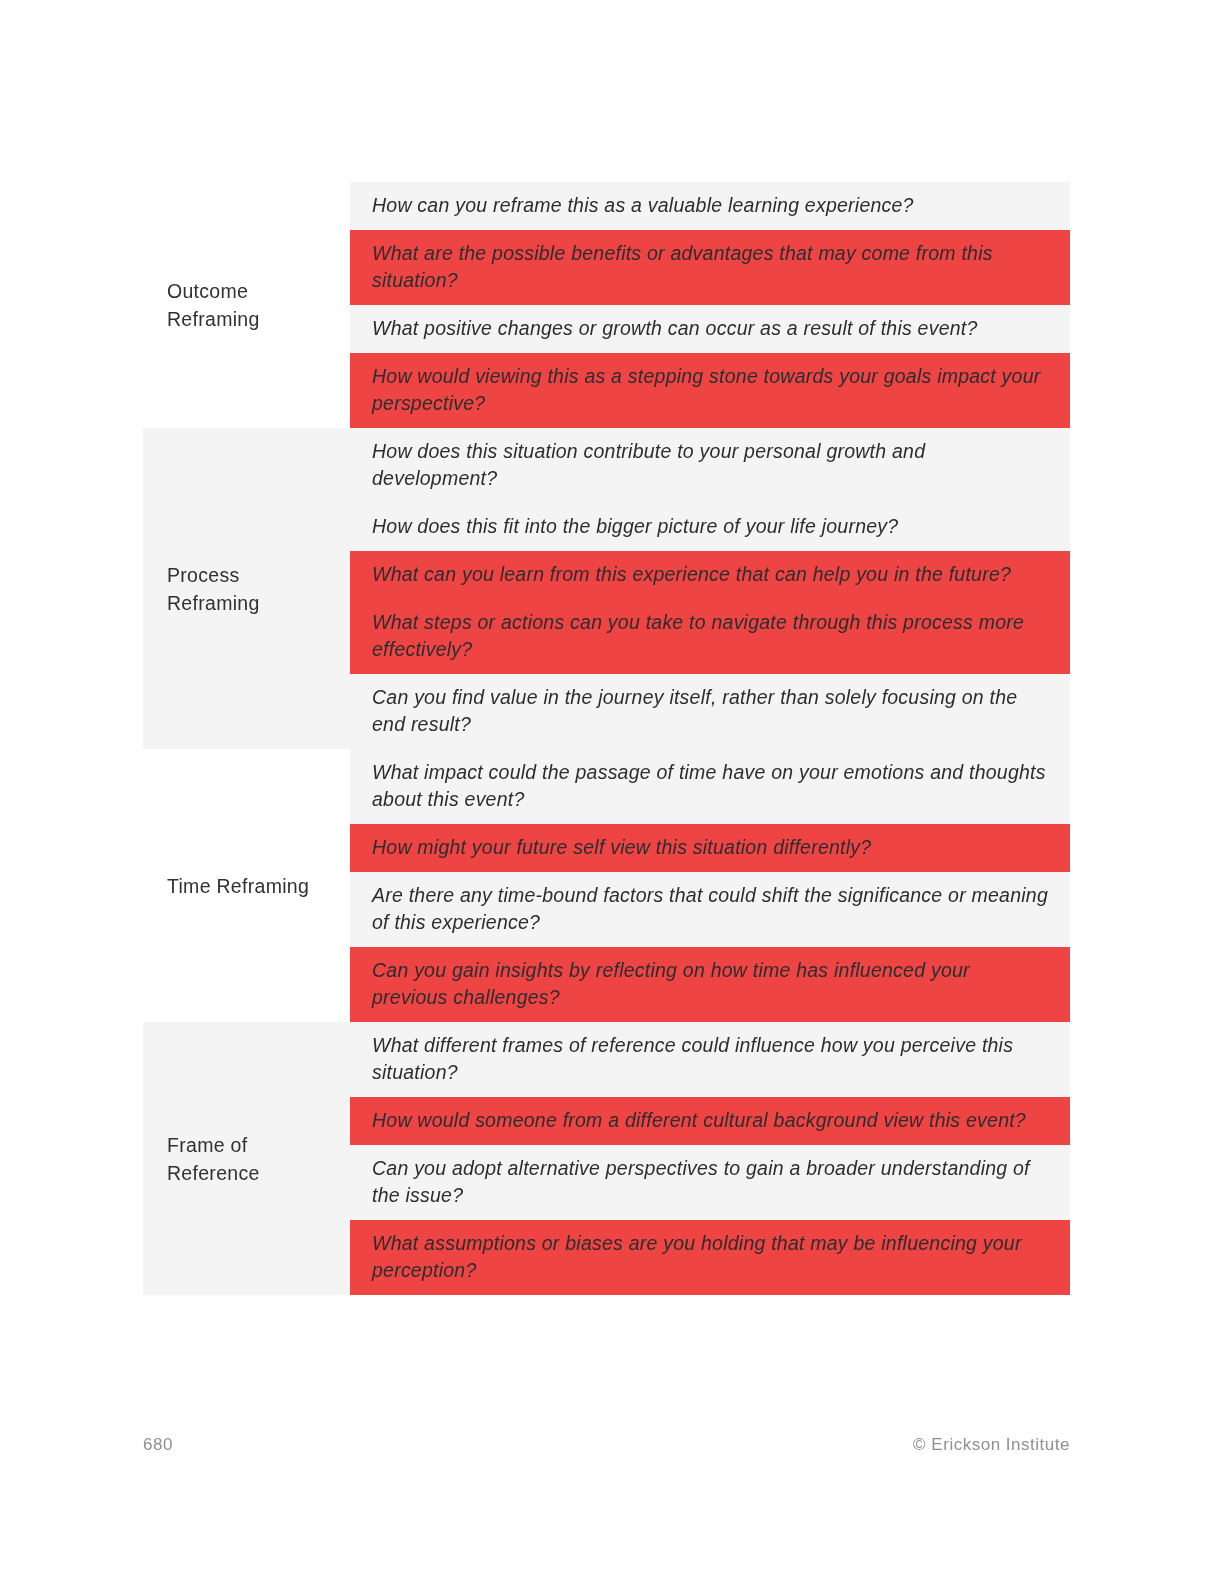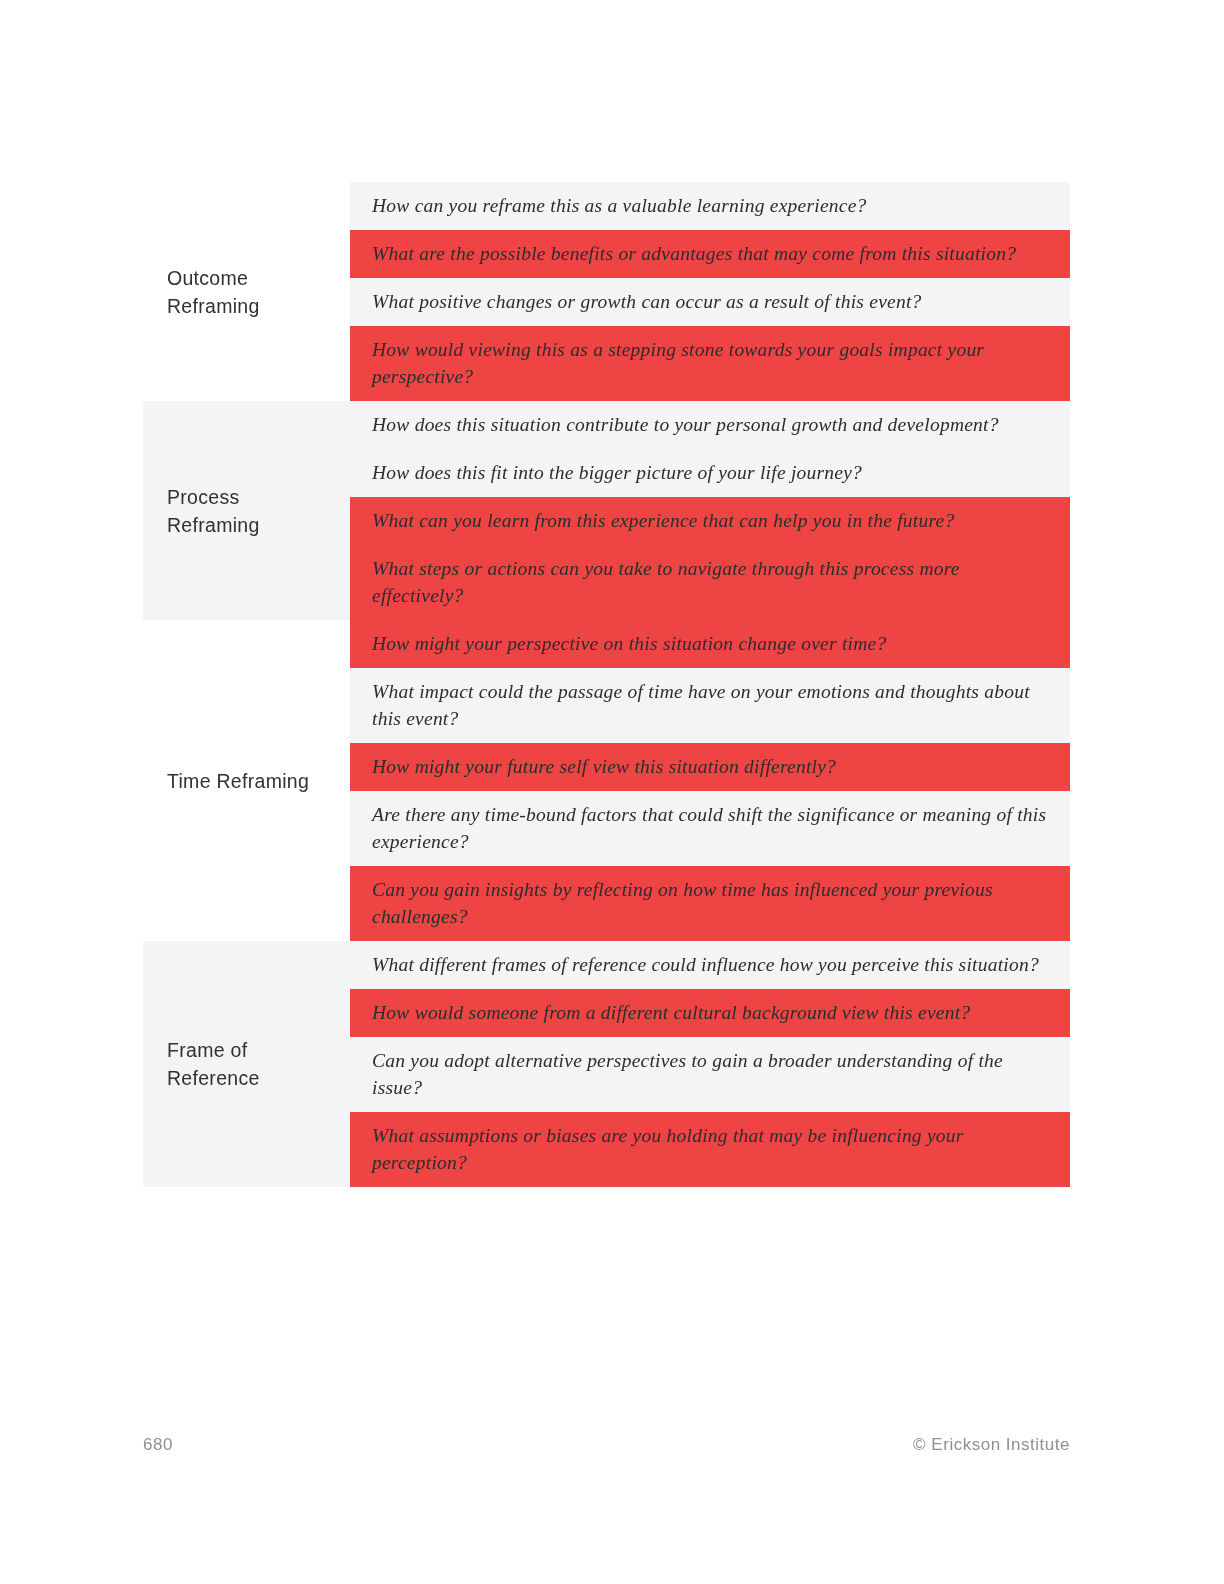--- a/index.html
+++ b/index.html
@@ -72,7 +72,7 @@
     border-collapse: collapse;
     table-layout: fixed;
   }
-  .q-table td { border: 0; font-family: Liberation Serif, serif; }
+  .q-table td { border: 0; }
 
   
   .footer {

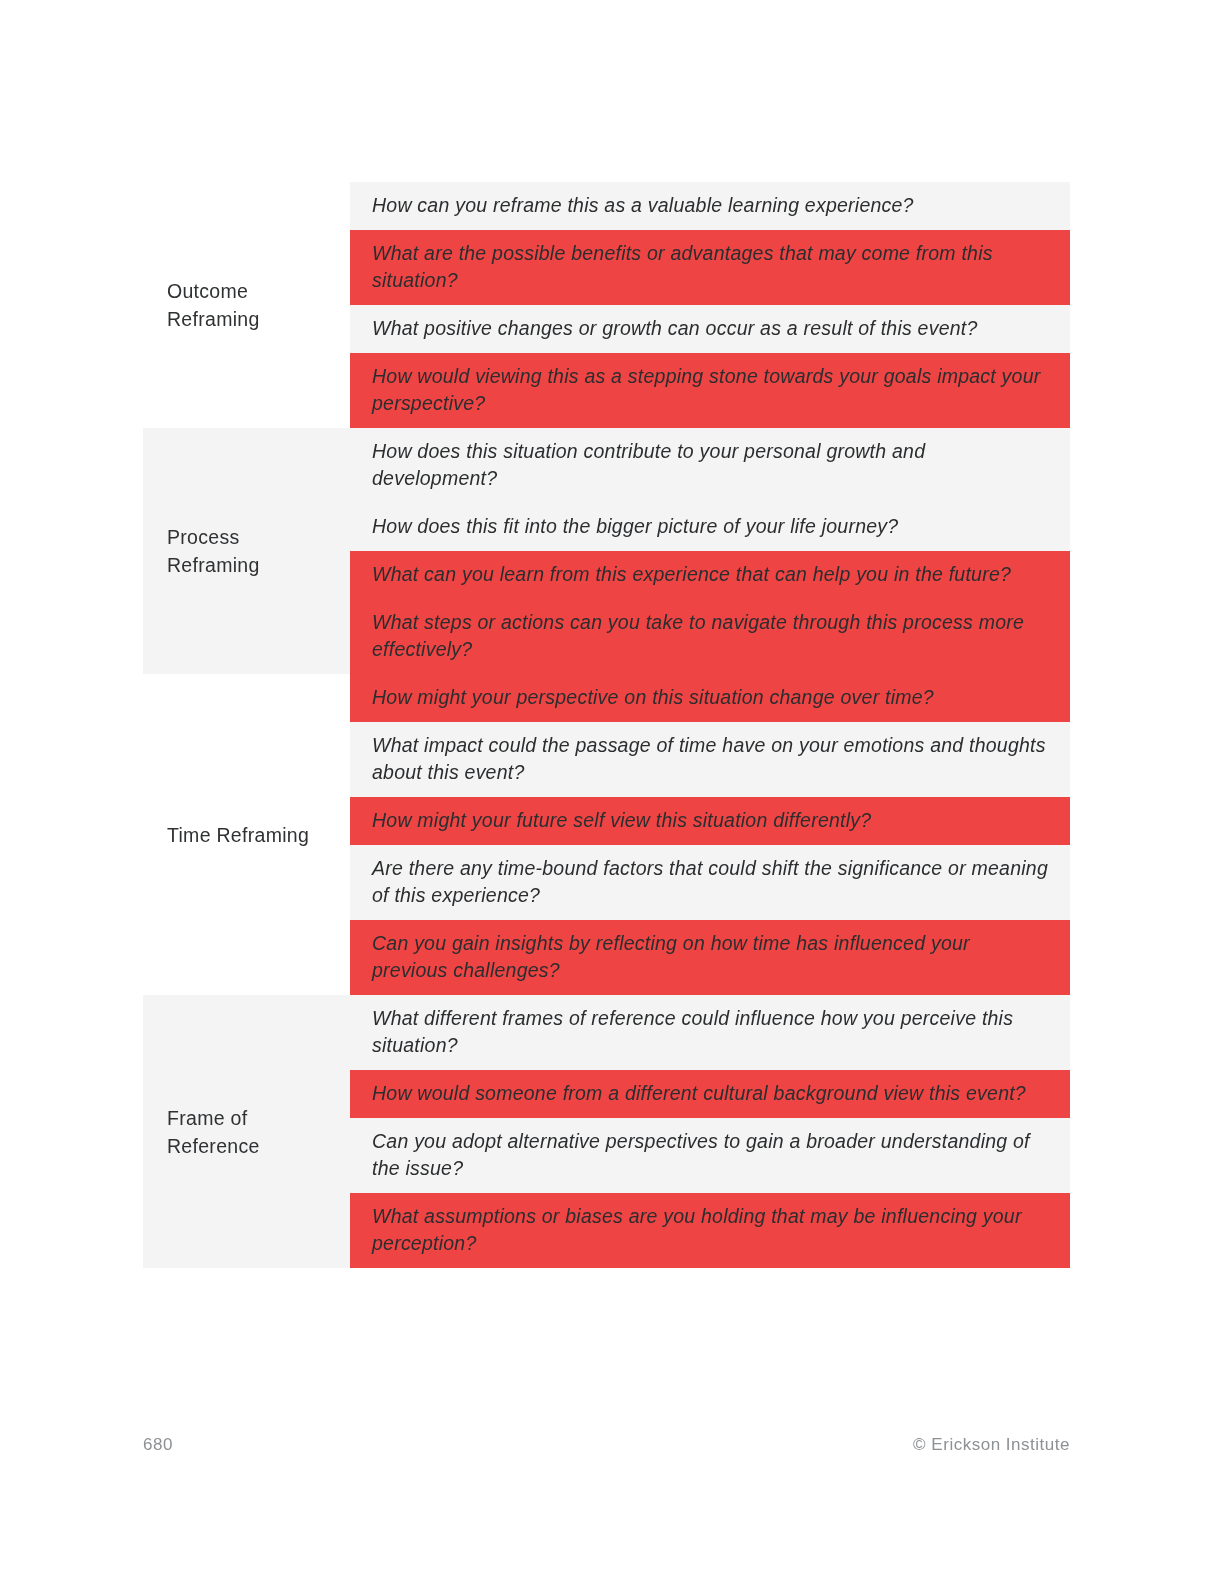--- a/index.html
+++ b/index.html
@@ -153,6 +153,9 @@
                 <tr>
                   <td class="q-cell blank">What steps or actions can you take to navigate through this process more effectively?</td>
                 </tr>
+                <tr>
+                  <td class="q-cell stripe">Can you find value in the journey itself, rather than solely focusing on the end result?</td>
+                </tr>
               </tbody>
             </table>
           </td>

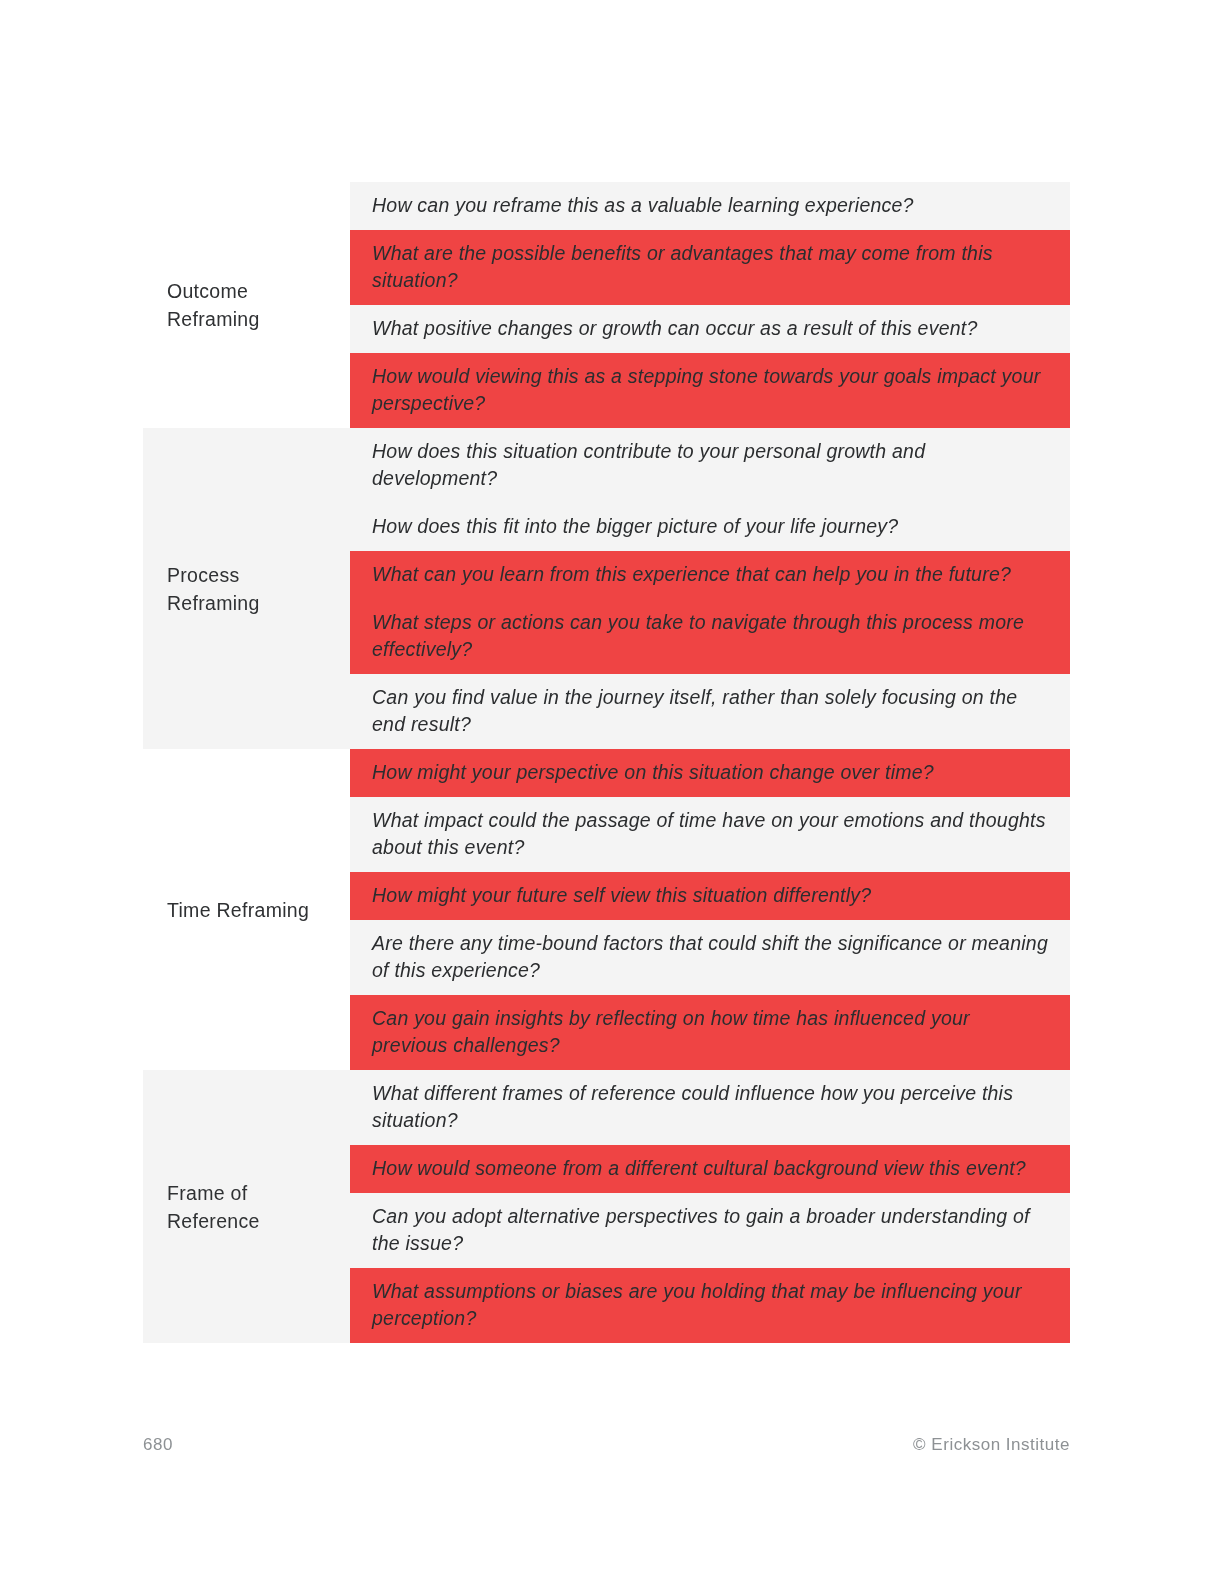--- a/index.html
+++ b/index.html
@@ -166,9 +166,6 @@
             <table class="q-table">
               <tbody>
                 <tr>
-                  <td class="q-cell blank">How might your perspective on this situation change over time?</td>
-                </tr>
-                <tr>
                   <td class="q-cell stripe">What impact could the passage of time have on your emotions and thoughts about this event?</td>
                 </tr>
                 <tr>

